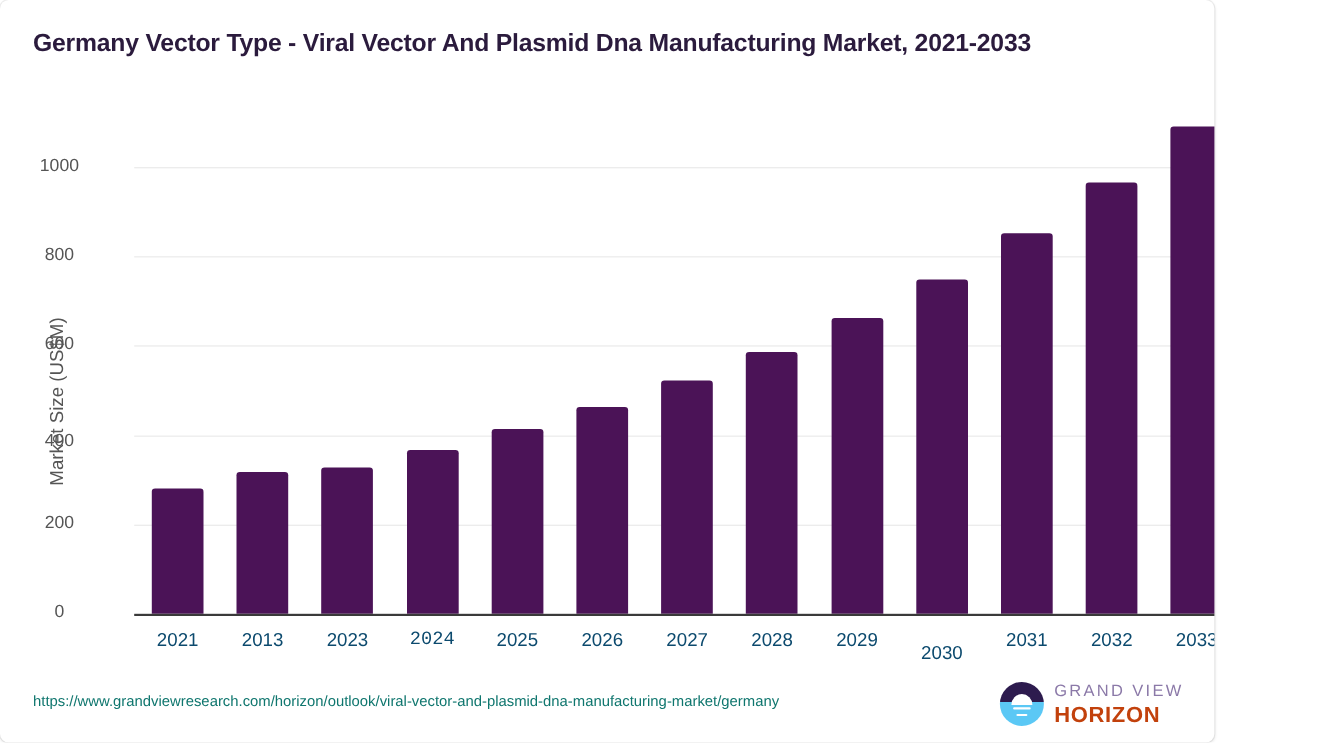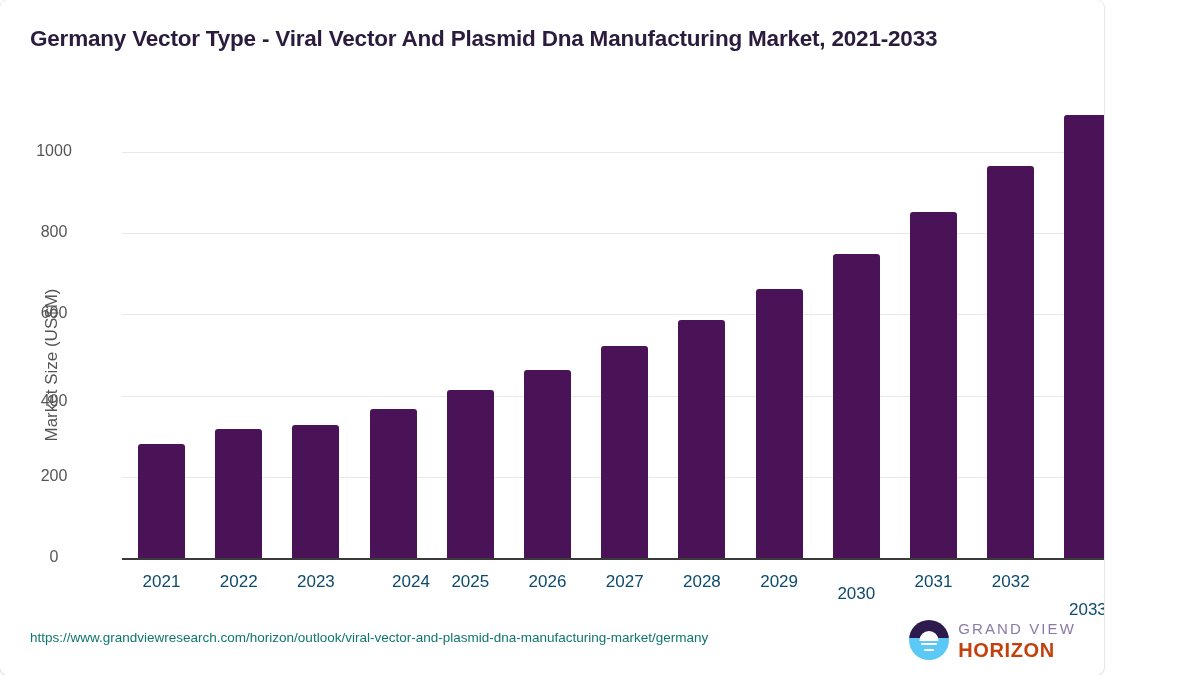--- a/index.html
+++ b/index.html
@@ -196,7 +196,7 @@
     <div class="axis-baseline"></div>
     <div id="xticks">
         <div class="xtick-label" style="left: 116.5px;">2021</div>
-        <div class="xtick-label" style="left: 193.7px;">2022</div>
+        <div class="xtick-label" style="left: 193.7px;">2013</div>
         <div class="xtick-label" style="left: 270.9px;">2023</div>
         <div class="xtick-label" style="left: 366px;">2024</div>
         <div class="xtick-label" style="left: 425.3px;">2025</div>

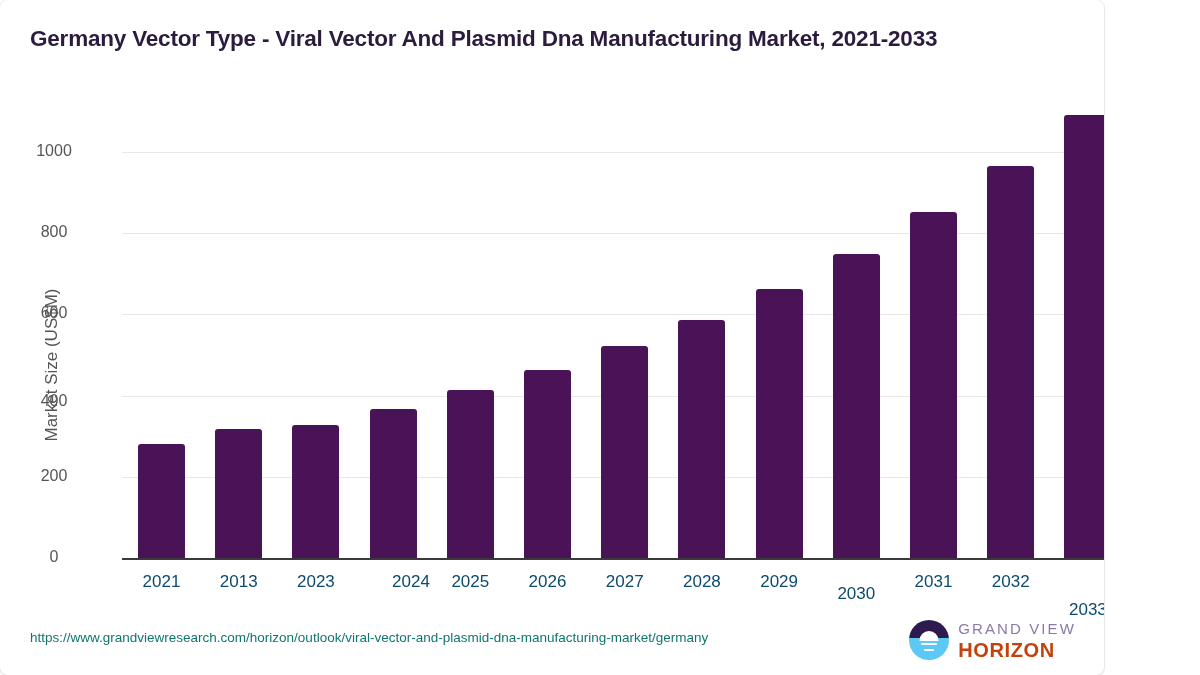--- a/index.html
+++ b/index.html
@@ -198,7 +198,7 @@
         <div class="xtick-label" style="left: 116.5px;">2021</div>
         <div class="xtick-label" style="left: 193.7px;">2013</div>
         <div class="xtick-label" style="left: 270.9px;">2023</div>
-        <div class="xtick-label" style="left: 366px;">2024</div>
+        <div class="xtick-label" style="left: 348px; font-family: Liberation Mono, monospace;">2024</div>
         <div class="xtick-label" style="left: 425.3px;">2025</div>
         <div class="xtick-label" style="left: 502.5px;">2026</div>
         <div class="xtick-label" style="left: 579.7px;">2027</div>

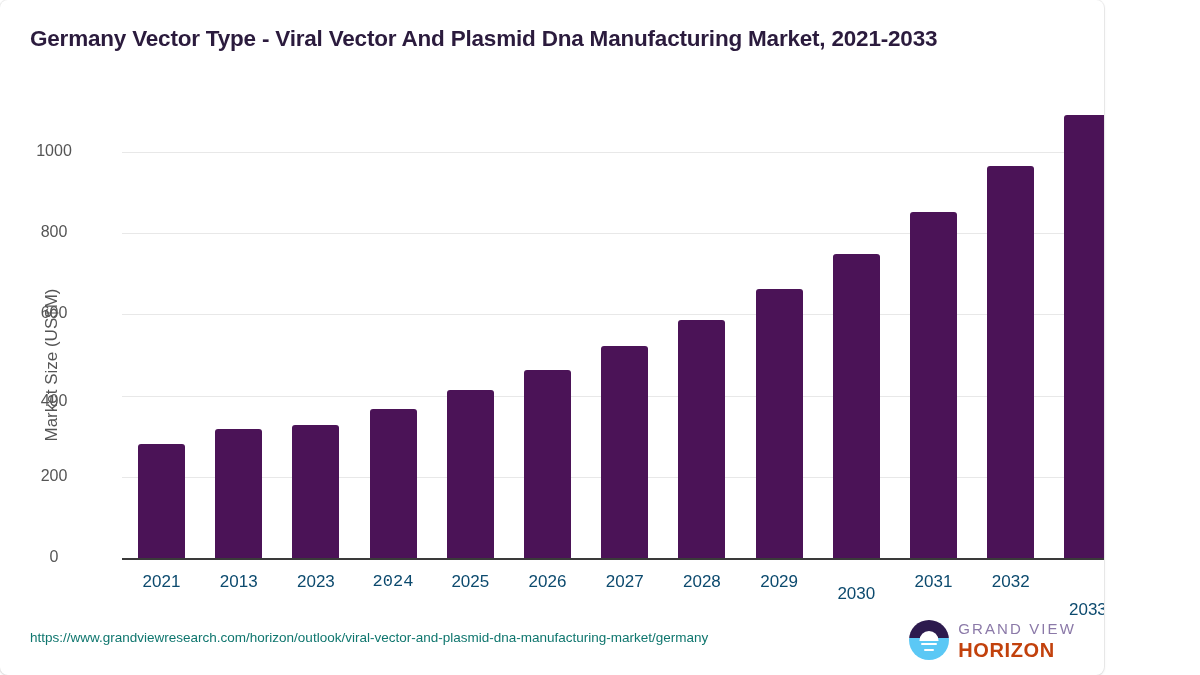--- a/index.html
+++ b/index.html
@@ -207,7 +207,7 @@
         <div class="xtick-label" style="left: 811.3px; margin-top: 12px;">2030</div>
         <div class="xtick-label" style="left: 888.5px;">2031</div>
         <div class="xtick-label" style="left: 965.7px;">2032</div>
-        <div class="xtick-label" style="left: 1042.9px; margin-top: 28px;">2033</div>
+        <div class="xtick-label" style="left: 1042.9px;">2033</div>
       </div>
   </div>
 

